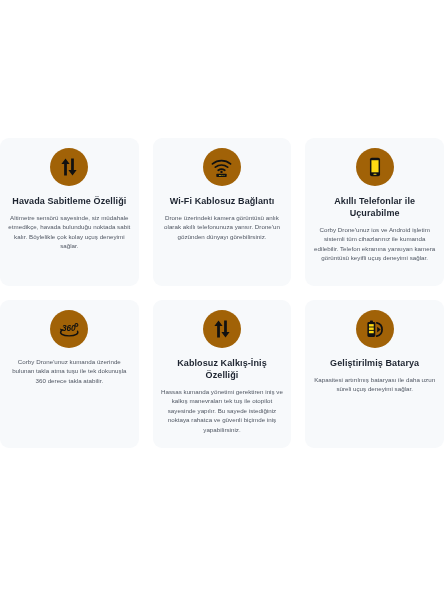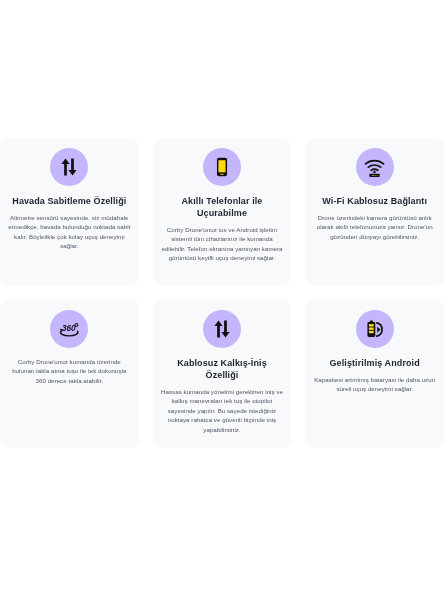--- a/index.html
+++ b/index.html
@@ -92,18 +92,6 @@
 
     <div class="feature-card">
       <div class="icon-badge">
-        <svg width="22" height="22" viewBox="0 0 24 24" aria-hidden="true">
-          <rect x="6.5" y="1.8" width="11" height="20.4" rx="2" fill="#111111"></rect>
-          <rect x="8.1" y="4.6" width="7.8" height="13.2" fill="#fcd913"></rect>
-          <rect x="10.2" y="19.3" width="3.6" height="1.1" rx="0.5" fill="#fcd913"></rect>
-        </svg>
-      </div>
-      <div class="card-title">Akıllı Telefonlar ile Uçurabilme</div>
-      <div class="card-body">Corby Drone'unuz ios ve Android işletim sistemli tüm cihazlarınız ile kumanda edilebilir. Telefon ekranına yansıyan kamera görüntüsü keyifli uçuş deneyimi sağlar.</div>
-    </div>
-
-    <div class="feature-card">
-      <div class="icon-badge">
         <svg width="23" height="23" viewBox="0 0 24 24" aria-hidden="true">
           <path d="M2.6 8.2 A15 15 0 0 1 21.4 8.2" stroke="#111111" stroke-width="1.9" fill="none" stroke-linecap="round"></path>
           <path d="M5.6 11.6 A10.6 10.6 0 0 1 18.4 11.6" stroke="#111111" stroke-width="1.9" fill="none" stroke-linecap="round"></path>
@@ -115,6 +103,18 @@
       </div>
       <div class="card-title">Wi-Fi Kablosuz Bağlantı</div>
       <div class="card-body">Drone üzerindeki kamera görüntüsü anlık olarak akıllı telefonunuza yansır. Drone'un gözünden dünyayı görebilirsiniz.</div>
+    </div>
+
+    <div class="feature-card">
+      <div class="icon-badge">
+        <svg width="22" height="22" viewBox="0 0 24 24" aria-hidden="true">
+          <rect x="6.5" y="1.8" width="11" height="20.4" rx="2" fill="#111111"></rect>
+          <rect x="8.1" y="4.6" width="7.8" height="13.2" fill="#fcd913"></rect>
+          <rect x="10.2" y="19.3" width="3.6" height="1.1" rx="0.5" fill="#fcd913"></rect>
+        </svg>
+      </div>
+      <div class="card-title">Akıllı Telefonlar ile Uçurabilme</div>
+      <div class="card-body">Corby Drone'unuz ios ve Android işletim sistemli tüm cihazlarınız ile kumanda edilebilir. Telefon ekranına yansıyan kamera görüntüsü keyifli uçuş deneyimi sağlar.</div>
     </div>
 
     <div class="feature-card">

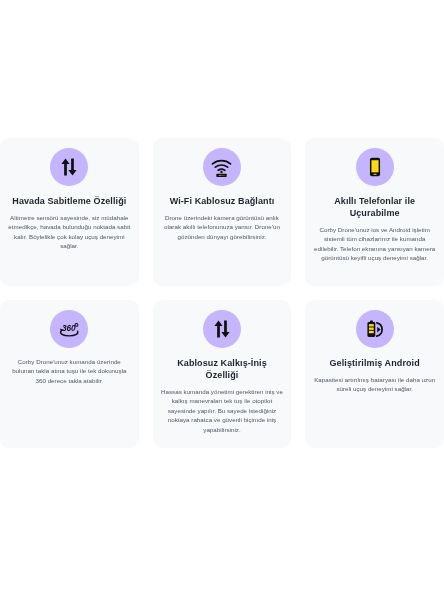--- a/index.html
+++ b/index.html
@@ -45,7 +45,7 @@
     width: 38px;
     height: 38px;
     border-radius: 50%;
-    background: #c4b5fd;
+    background: #a16207;
     display: flex;
     align-items: center;
     justify-content: center;

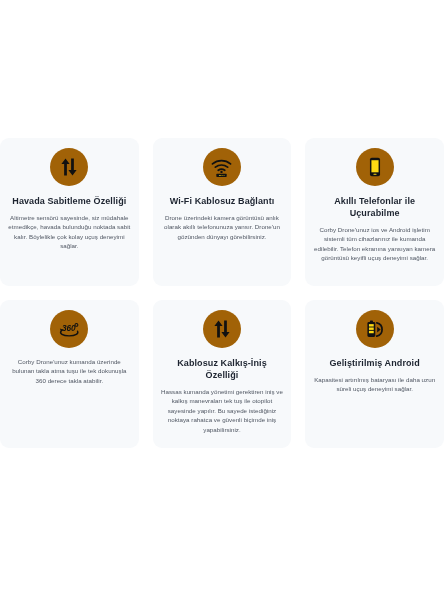--- a/index.html
+++ b/index.html
@@ -152,7 +152,7 @@
           <path d="M14.8 9.0 L18.4 12.0 L14.8 15.0 Z" fill="#111111"></path>
         </svg>
       </div>
-      <div class="card-title">Geliştirilmiş Android</div>
+      <div class="card-title">Geliştirilmiş Batarya</div>
       <div class="card-body">Kapasitesi artırılmış bataryası ile daha uzun süreli uçuş deneyimi sağlar.</div>
     </div>
 

